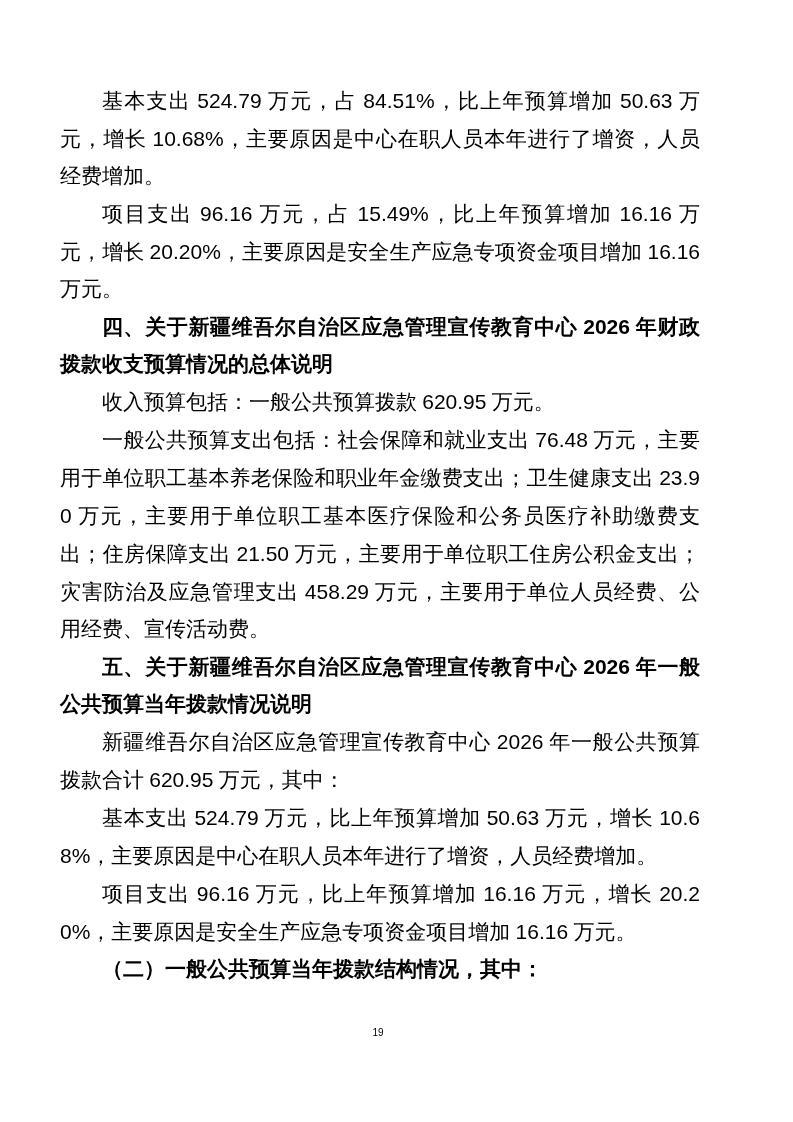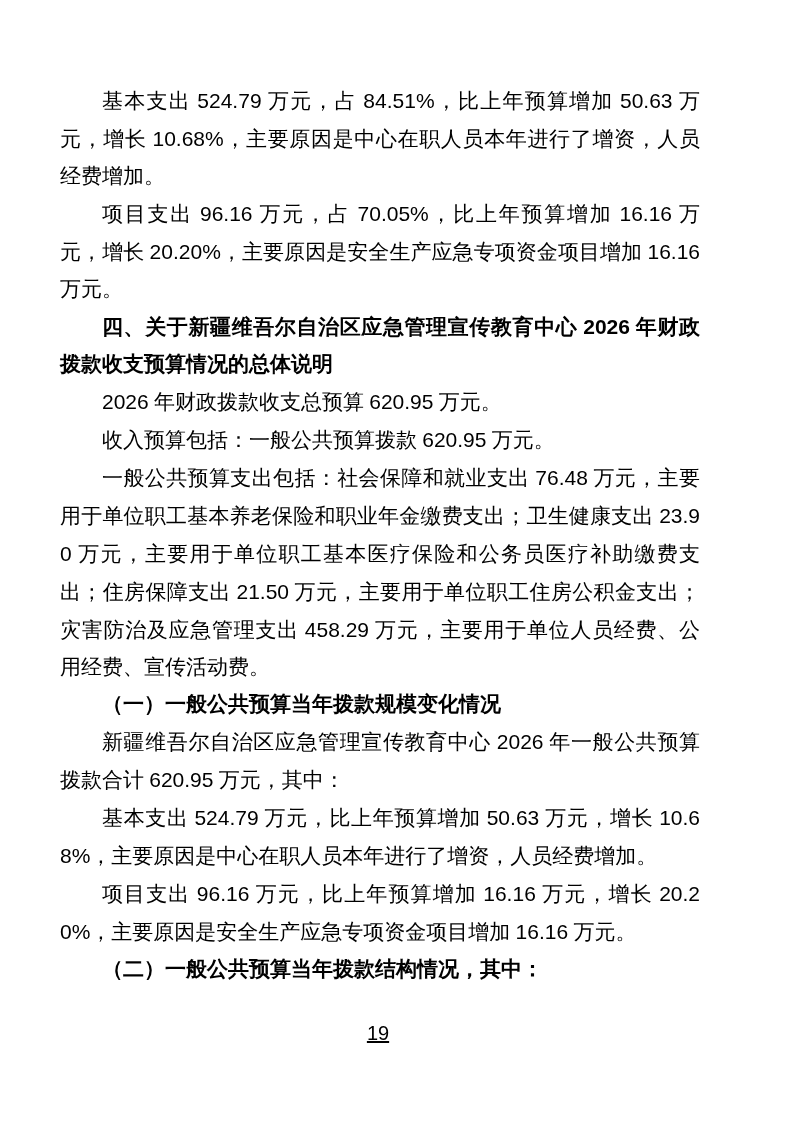--- a/index.html
+++ b/index.html
@@ -53,7 +53,7 @@
 <div class="page">
   <div class="doc">
     <p class="body wrap-latin">基本支出 <span class="latin">524.79</span> 万元，占 <span class="latin">84.51%</span>，比上年预算增加 <span class="latin">50.63</span> 万元，增长 <span class="latin">10.68%</span>，主要原因是中心在职人员本年进行了增资，人员经费增加。</p>
-    <p class="body wrap-latin">项目支出 <span class="latin">96.16</span> 万元，占 <span class="latin">70.05%</span>，比上年预算增加 <span class="latin">16.16</span> 万元，增长 <span class="latin">20.20%</span>，主要原因是安全生产应急专项资金项目增加 <span class="latin">16.16</span> 万元。</p>
+    <p class="body wrap-latin">项目支出 <span class="latin">96.16</span> 万元，占 <span class="latin">15.49%</span>，比上年预算增加 <span class="latin">16.16</span> 万元，增长 <span class="latin">20.20%</span>，主要原因是安全生产应急专项资金项目增加 <span class="latin">16.16</span> 万元。</p>
     <p class="heading wrap-latin">四、关于新疆维吾尔自治区应急管理宣传教育中心 <span class="latin">2026</span> 年财政拨款收支预算情况的总体说明</p>
     <p class="body wrap-latin"><span class="latin">2026</span> 年财政拨款收支总预算 <span class="latin">620.95</span> 万元。</p>
     <p class="body wrap-latin">收入预算包括：一般公共预算拨款 <span class="latin">620.95</span> 万元。</p>

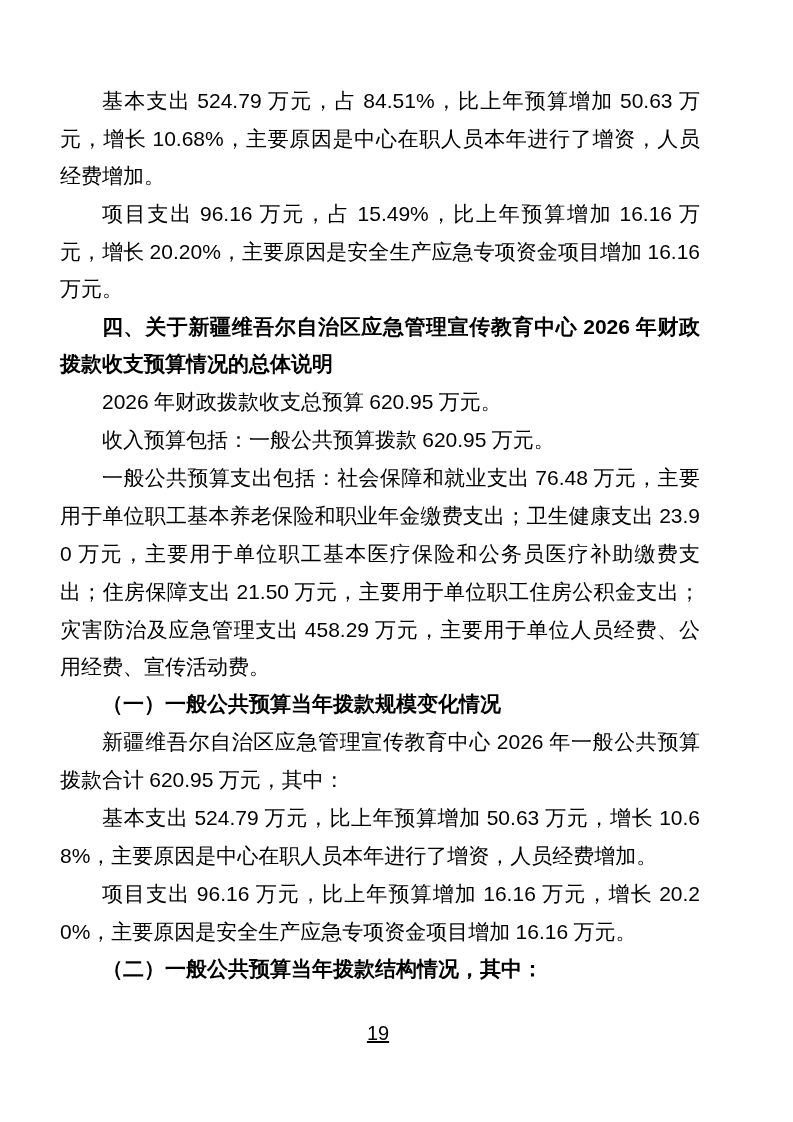--- a/index.html
+++ b/index.html
@@ -55,7 +55,6 @@
     <p class="body wrap-latin">基本支出 <span class="latin">524.79</span> 万元，占 <span class="latin">84.51%</span>，比上年预算增加 <span class="latin">50.63</span> 万元，增长 <span class="latin">10.68%</span>，主要原因是中心在职人员本年进行了增资，人员经费增加。</p>
     <p class="body wrap-latin">项目支出 <span class="latin">96.16</span> 万元，占 <span class="latin">15.49%</span>，比上年预算增加 <span class="latin">16.16</span> 万元，增长 <span class="latin">20.20%</span>，主要原因是安全生产应急专项资金项目增加 <span class="latin">16.16</span> 万元。</p>
     <p class="heading wrap-latin">四、关于新疆维吾尔自治区应急管理宣传教育中心 <span class="latin">2026</span> 年财政拨款收支预算情况的总体说明</p>
-    <p class="body wrap-latin"><span class="latin">2026</span> 年财政拨款收支总预算 <span class="latin">620.95</span> 万元。</p>
     <p class="body wrap-latin">收入预算包括：一般公共预算拨款 <span class="latin">620.95</span> 万元。</p>
     <p class="body wrap-latin">一般公共预算支出包括：社会保障和就业支出 <span class="latin">76.48</span> 万元，主要用于单位职工基本养老保险和职业年金缴费支出；卫生健康支出 <span class="latin">23.90</span> 万元，主要用于单位职工基本医疗保险和公务员医疗补助缴费支出；住房保障支出 <span class="latin">21.50</span> 万元，主要用于单位职工住房公积金支出；灾害防治及应急管理支出 <span class="latin">458.29</span> 万元，主要用于单位人员经费、公用经费、宣传活动费。</p>
     <p class="subheading wrap-latin">（一）一般公共预算当年拨款规模变化情况</p>

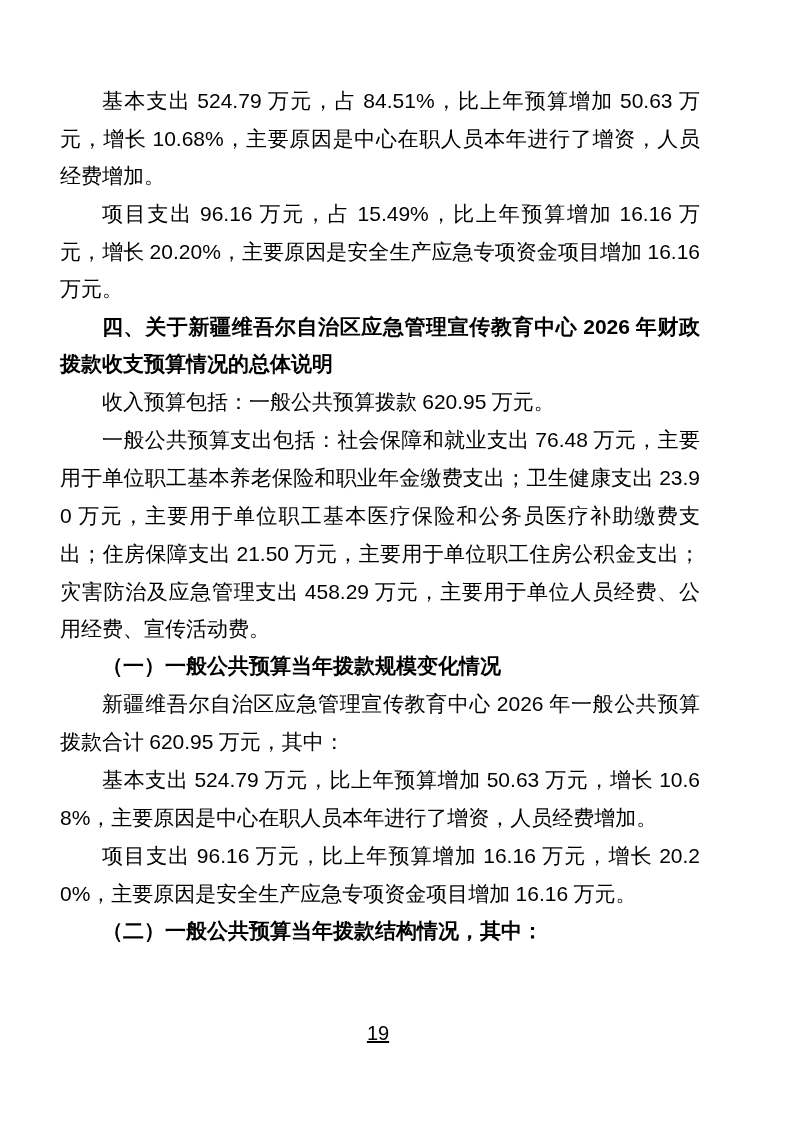--- a/index.html
+++ b/index.html
@@ -57,6 +57,7 @@
     <p class="heading wrap-latin">四、关于新疆维吾尔自治区应急管理宣传教育中心 <span class="latin">2026</span> 年财政拨款收支预算情况的总体说明</p>
     <p class="body wrap-latin">收入预算包括：一般公共预算拨款 <span class="latin">620.95</span> 万元。</p>
     <p class="body wrap-latin">一般公共预算支出包括：社会保障和就业支出 <span class="latin">76.48</span> 万元，主要用于单位职工基本养老保险和职业年金缴费支出；卫生健康支出 <span class="latin">23.90</span> 万元，主要用于单位职工基本医疗保险和公务员医疗补助缴费支出；住房保障支出 <span class="latin">21.50</span> 万元，主要用于单位职工住房公积金支出；灾害防治及应急管理支出 <span class="latin">458.29</span> 万元，主要用于单位人员经费、公用经费、宣传活动费。</p>
+    <p class="heading wrap-latin">五、关于新疆维吾尔自治区应急管理宣传教育中心 <span class="latin">2026</span> 年一般公共预算当年拨款情况说明</p>
     <p class="subheading wrap-latin">（一）一般公共预算当年拨款规模变化情况</p>
     <p class="body wrap-latin">新疆维吾尔自治区应急管理宣传教育中心 <span class="latin">2026</span> 年一般公共预算拨款合计 <span class="latin">620.95</span> 万元，其中：</p>
     <p class="body wrap-latin">基本支出 <span class="latin">524.79</span> 万元，比上年预算增加 <span class="latin">50.63</span> 万元，增长 <span class="latin">10.68%</span>，主要原因是中心在职人员本年进行了增资，人员经费增加。</p>

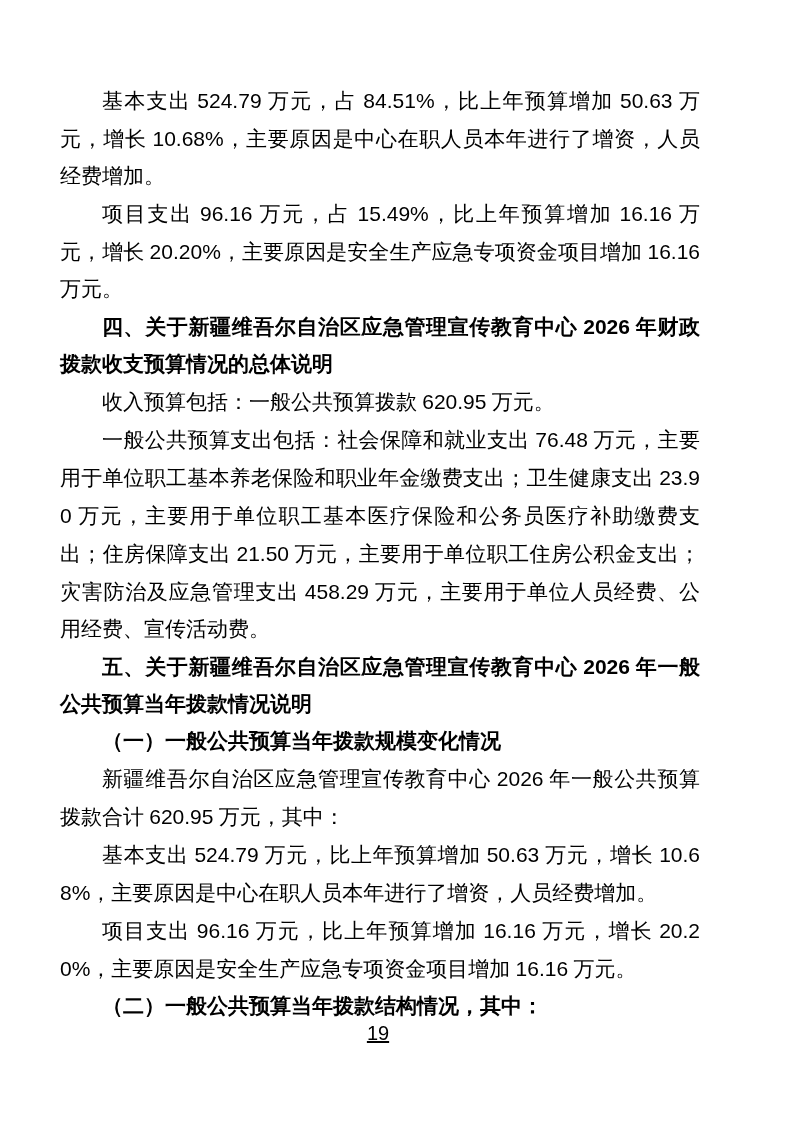--- a/index.html
+++ b/index.html
@@ -58,7 +58,6 @@
     <p class="body wrap-latin">收入预算包括：一般公共预算拨款 <span class="latin">620.95</span> 万元。</p>
     <p class="body wrap-latin">一般公共预算支出包括：社会保障和就业支出 <span class="latin">76.48</span> 万元，主要用于单位职工基本养老保险和职业年金缴费支出；卫生健康支出 <span class="latin">23.90</span> 万元，主要用于单位职工基本医疗保险和公务员医疗补助缴费支出；住房保障支出 <span class="latin">21.50</span> 万元，主要用于单位职工住房公积金支出；灾害防治及应急管理支出 <span class="latin">458.29</span> 万元，主要用于单位人员经费、公用经费、宣传活动费。</p>
     <p class="heading wrap-latin">五、关于新疆维吾尔自治区应急管理宣传教育中心 <span class="latin">2026</span> 年一般公共预算当年拨款情况说明</p>
-    <p class="subheading wrap-latin">（一）一般公共预算当年拨款规模变化情况</p>
     <p class="body wrap-latin">新疆维吾尔自治区应急管理宣传教育中心 <span class="latin">2026</span> 年一般公共预算拨款合计 <span class="latin">620.95</span> 万元，其中：</p>
     <p class="body wrap-latin">基本支出 <span class="latin">524.79</span> 万元，比上年预算增加 <span class="latin">50.63</span> 万元，增长 <span class="latin">10.68%</span>，主要原因是中心在职人员本年进行了增资，人员经费增加。</p>
     <p class="body wrap-latin">项目支出 <span class="latin">96.16</span> 万元，比上年预算增加 <span class="latin">16.16</span> 万元，增长 <span class="latin">20.20%</span>，主要原因是安全生产应急专项资金项目增加 <span class="latin">16.16</span> 万元。</p>

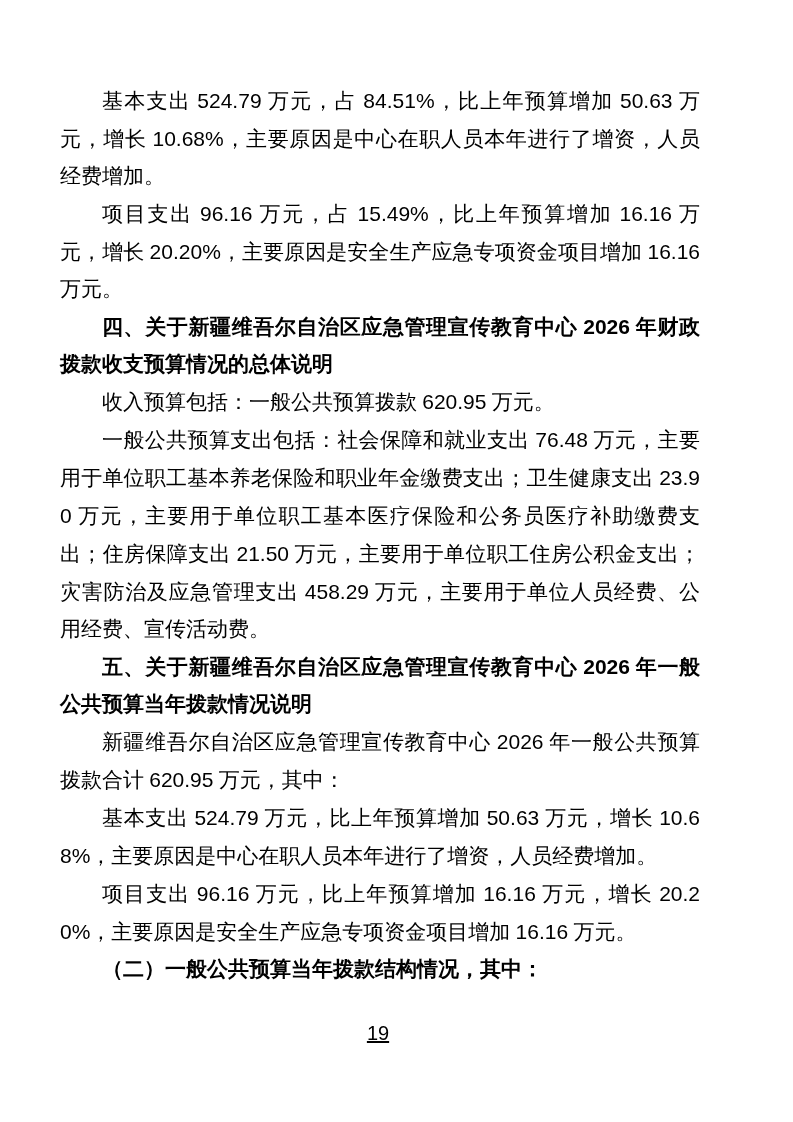--- a/index.html
+++ b/index.html
@@ -40,11 +40,10 @@
     left: 0;
     right: 0;
     text-align: center;
-    font-size: 20px;
+    font-size: 10px;
     line-height: 18px;
     text-indent: 0;
     font-family: "Liberation Serif", "DejaVu Serif", serif;
-    text-decoration: underline;
   }
 </style>
 </head>

